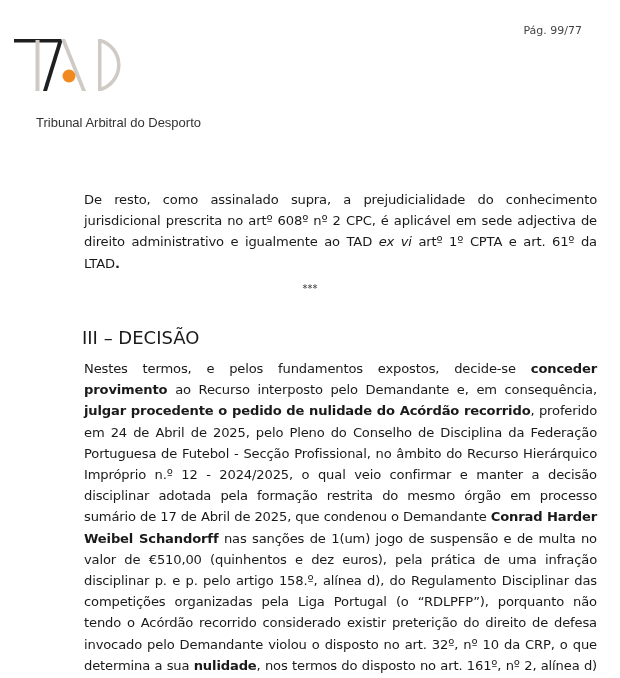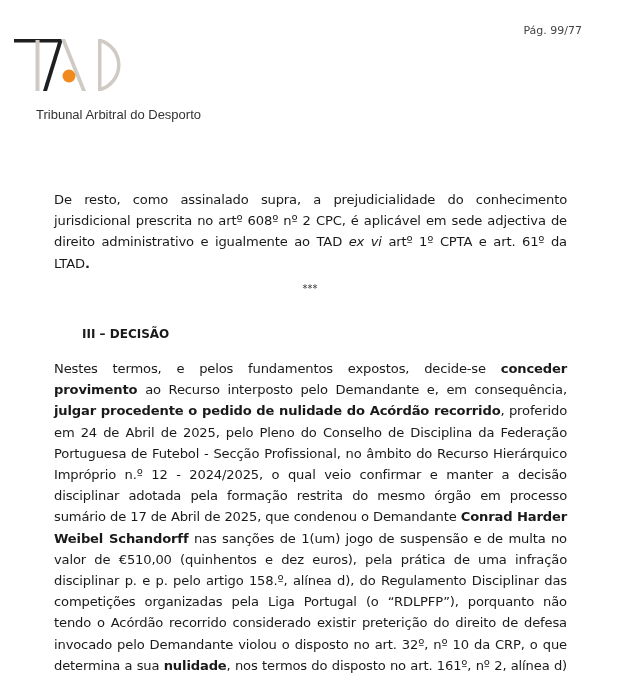--- a/index.html
+++ b/index.html
@@ -13,7 +13,7 @@
     }
     .logo { position: absolute; left: 12px; top: 36px; width: 120px; height: 60px; }
     .tribunal-name {
-      position: absolute; left: 36px; top: 107px;
+      position: absolute; left: 36px; top: 115px;
       font-family: "Liberation Sans", sans-serif; font-size: 13px; color: #333;
     }
     .body-text {

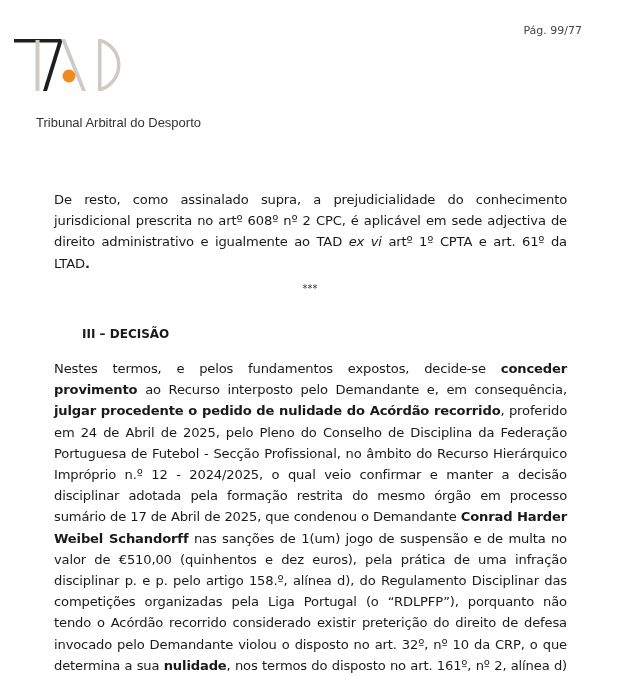--- a/index.html
+++ b/index.html
@@ -17,7 +17,7 @@
       font-family: "Liberation Sans", sans-serif; font-size: 13px; color: #333;
     }
     .body-text {
-      position: absolute; left: 54px; width: 513px;
+      position: absolute; left: 84px; width: 513px;
       font-size: 13.1px; line-height: 21.2px; text-align: justify;
       letter-spacing: -0.15px;
     }

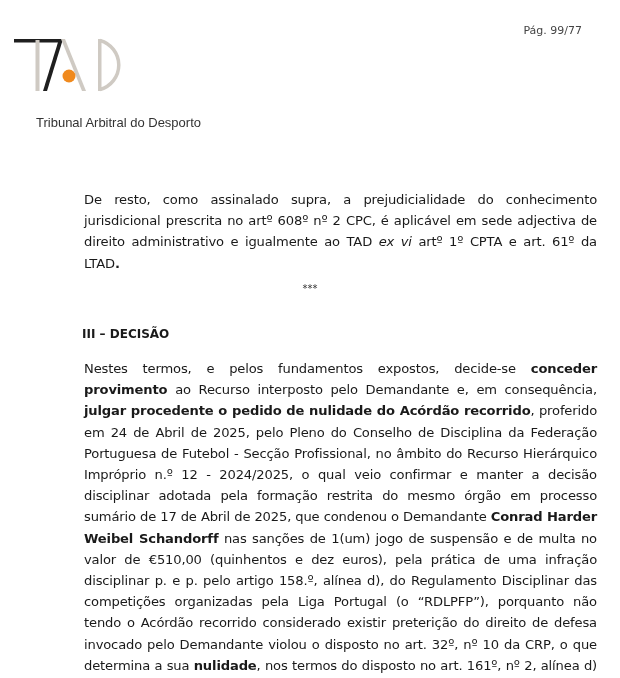--- a/index.html
+++ b/index.html
@@ -28,7 +28,7 @@
     }
     .section-title {
       position: absolute; left: 82px; top: 327px;
-      font-size: 12px; font-weight: bold;
+      font-size: 18px; font-weight: normal;
     }
     .p2 { top: 358px; }
     b { font-weight: bold; }

